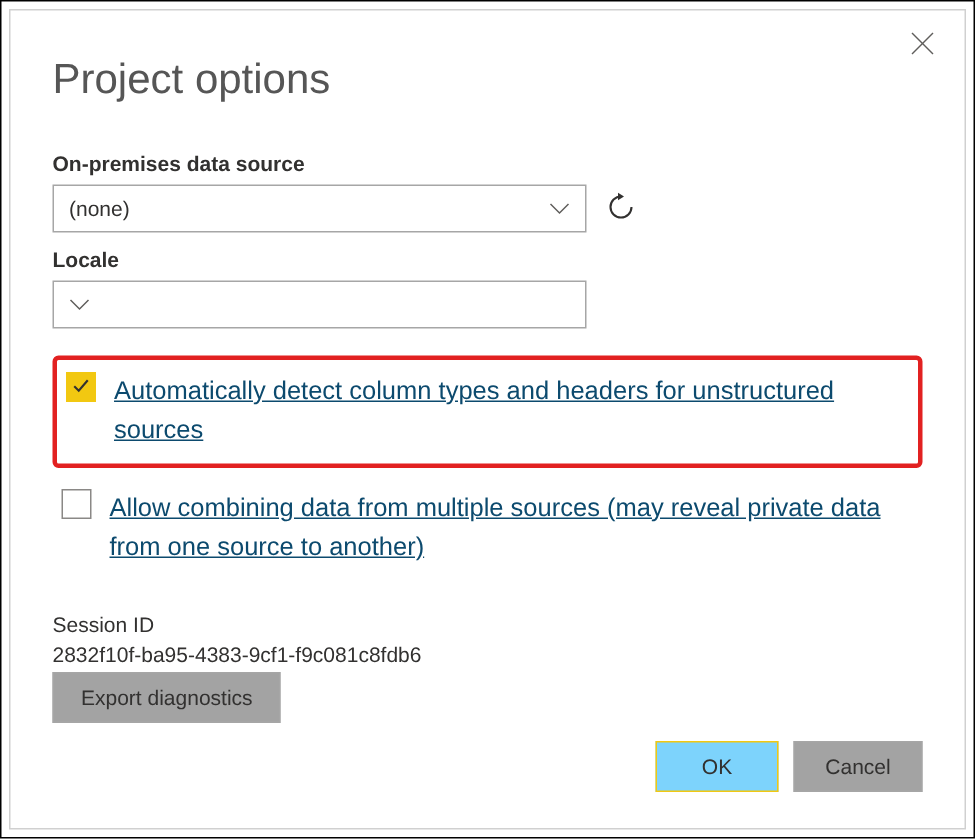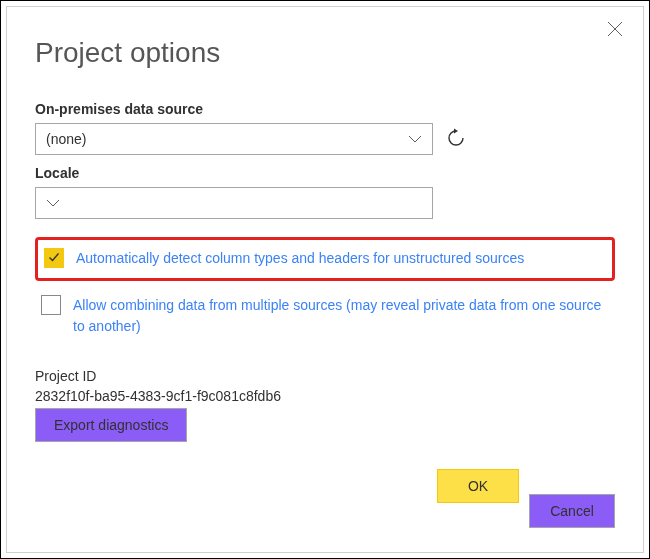--- a/index.html
+++ b/index.html
@@ -70,7 +70,7 @@
       flex: 1;
     }
     .select.fixed {
-      width: 398px;
+      width: 356px;
       flex: none;
     }
     .select-text {

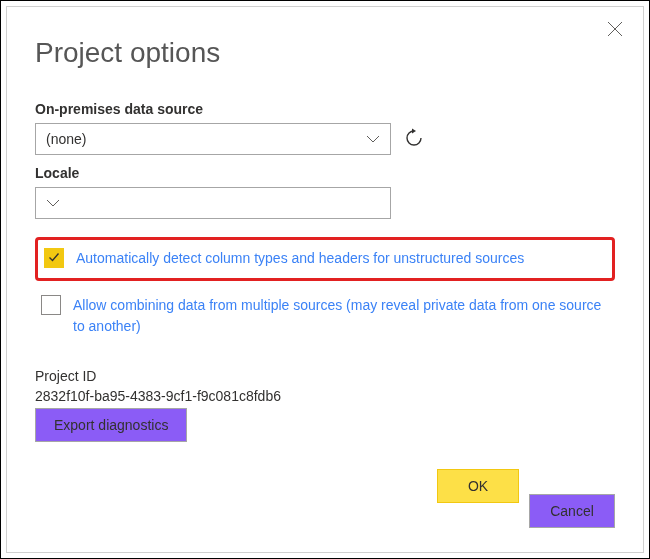--- a/index.html
+++ b/index.html
@@ -121,9 +121,10 @@
       border-color: #F2C811;
     }
     .check-label {
-      font-size: 14px;
-      color: #3b82f6;
+      font-size: 17px;
+      color: #0c4a6e;
       line-height: 1.55;
+      text-decoration: underline;
     }
 
     .session-label {

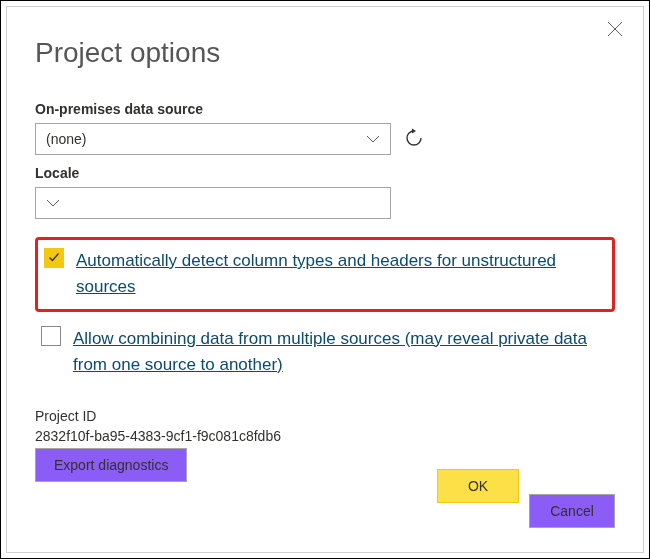--- a/index.html
+++ b/index.html
@@ -235,7 +235,7 @@
       <div class="check-label">Allow combining data from multiple sources (may reveal private data from one source to another)</div>
     </div>
 
-    <div class="session-label">Project ID</div>
+    <div class="session-label">Session ID</div>
     <div class="session-id">2832f10f-ba95-4383-9cf1-f9c081c8fdb6</div>
 
     <button class="btn">Export diagnostics</button>

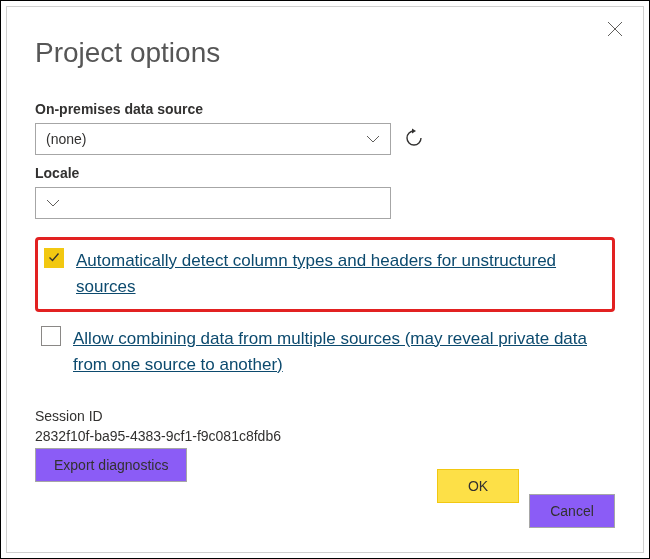--- a/index.html
+++ b/index.html
@@ -143,7 +143,7 @@
       height: 34px;
       padding: 0 18px;
       border: 1px solid #a6a6a6;
-      background: #8b5cf6;
+      background: #a3a3a3;
       font-size: 14px;
       font-family: inherit;
       color: #323130;

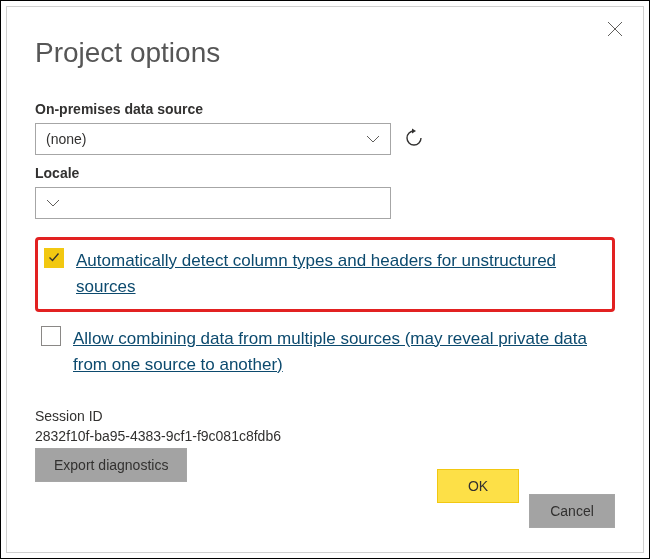--- a/index.html
+++ b/index.html
@@ -153,7 +153,7 @@
       justify-content: center;
     }
     .btn.primary {
-      background: #fde047;
+      background: #7dd3fc;
       border-color: #F2C811;
       color: #323130;
       min-width: 82px;

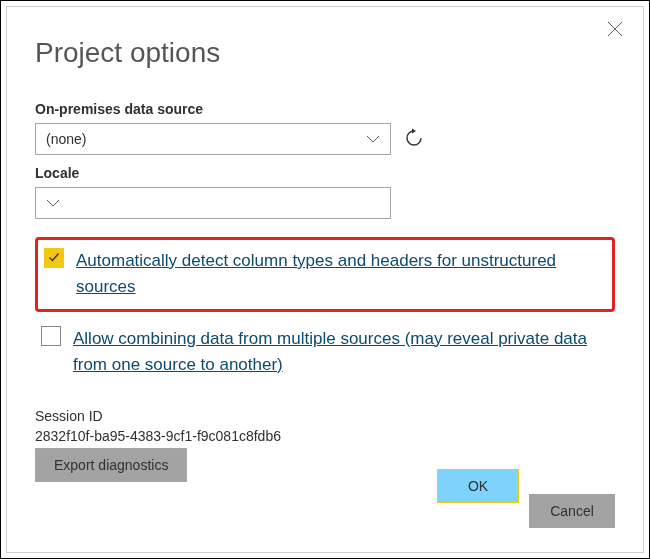--- a/index.html
+++ b/index.html
@@ -160,7 +160,6 @@
     }
     .btn.secondary {
       min-width: 86px;
-      margin-top: 25px;
     }
 
     .footer {

